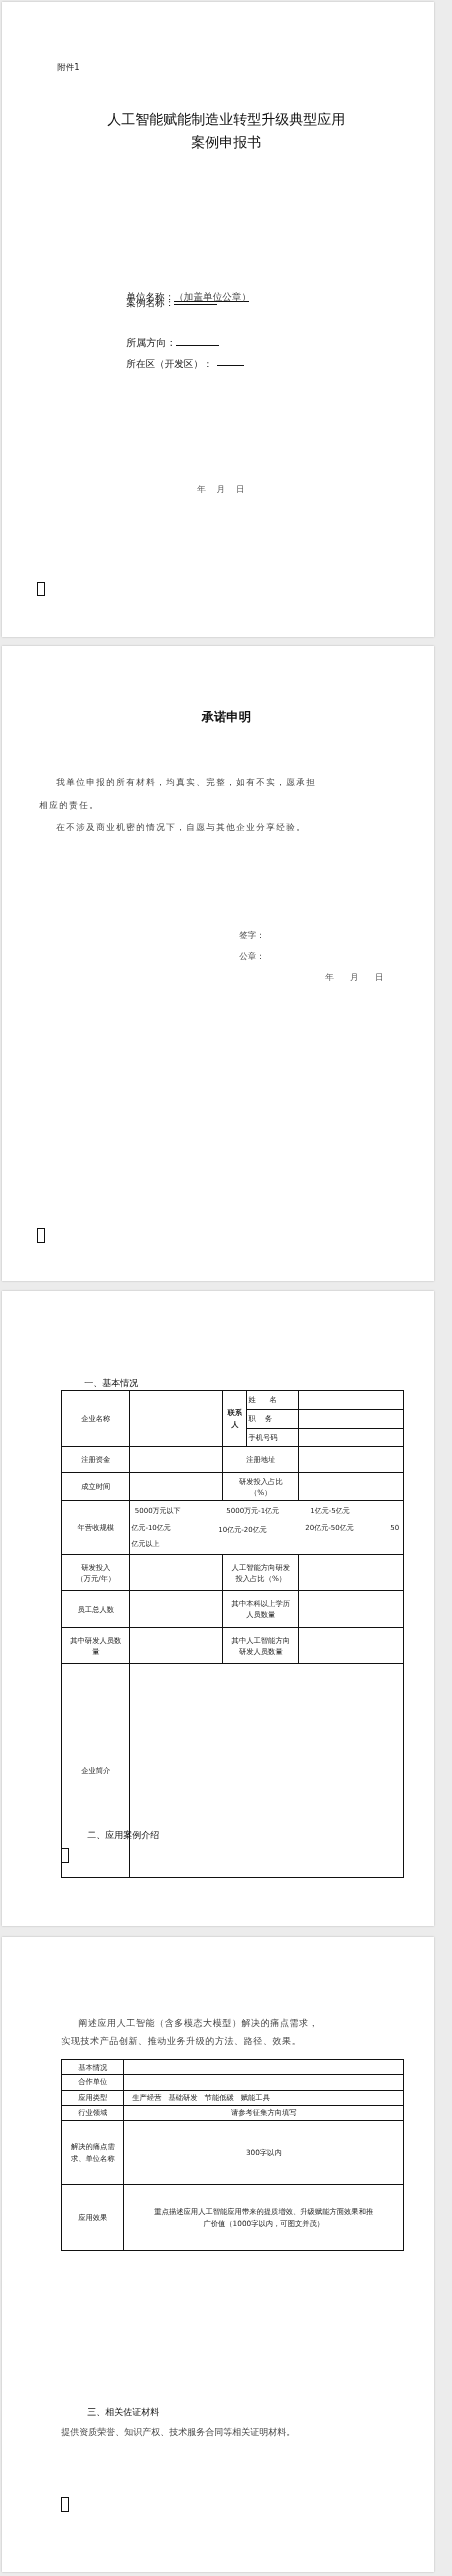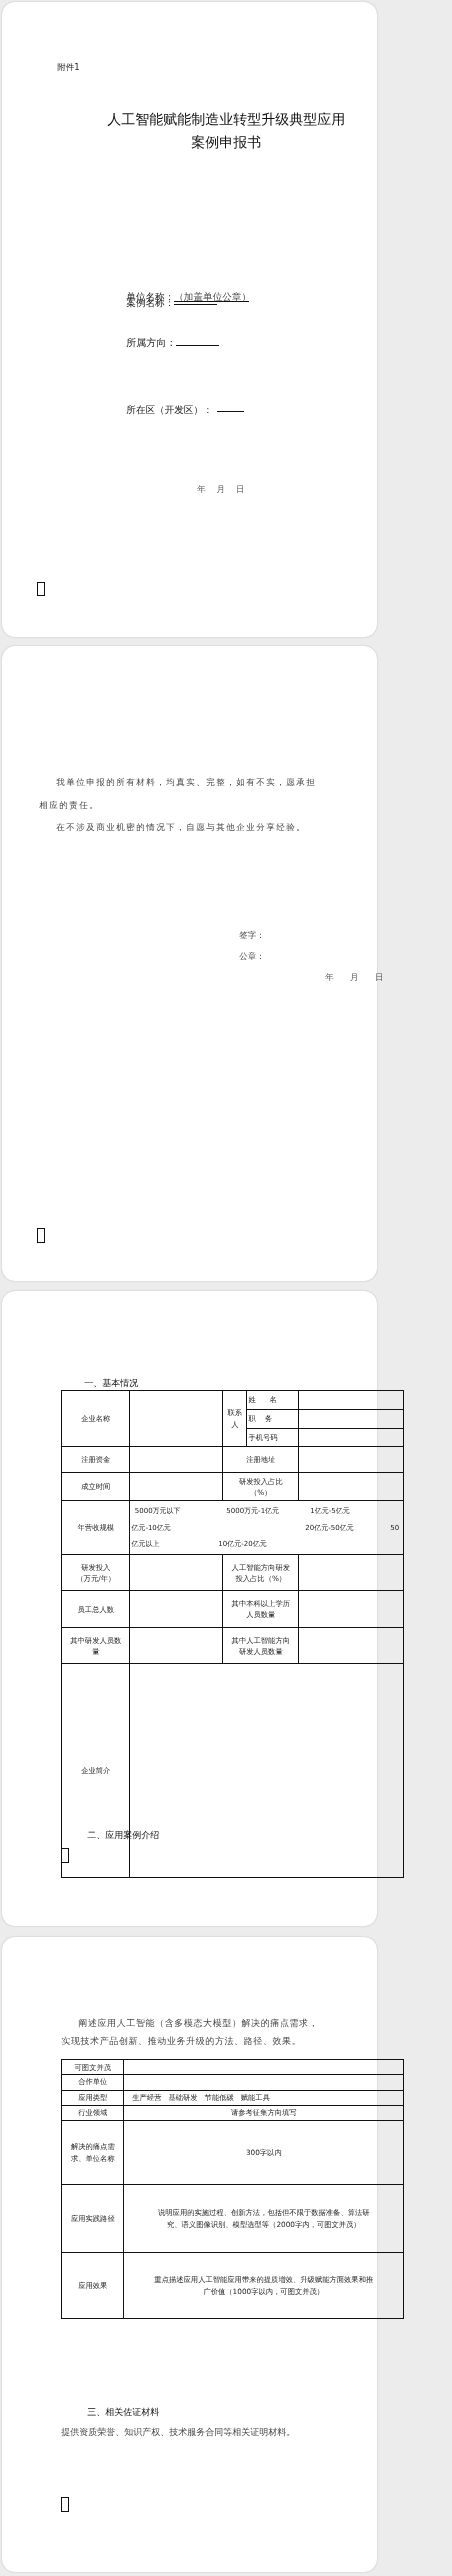--- a/index.html
+++ b/index.html
@@ -9,8 +9,8 @@
     overflow: hidden;
   }
   .page {
-    position: absolute; left: 2.3px; width: 375px; height: 635px;
-    background: #fff; box-shadow: 0 0 1.7px rgba(0,0,0,0.25); border-radius: 13px;
+    position: absolute; left: 2.3px; width: 432px; height: 635px;
+    background: #fff; box-shadow: 0 0 1.7px rgba(0,0,0,0.25);
   }
   .abs { position: absolute; white-space: nowrap; }
   .sans { font-family: "DejaVu Sans", "Liberation Sans", sans-serif; }

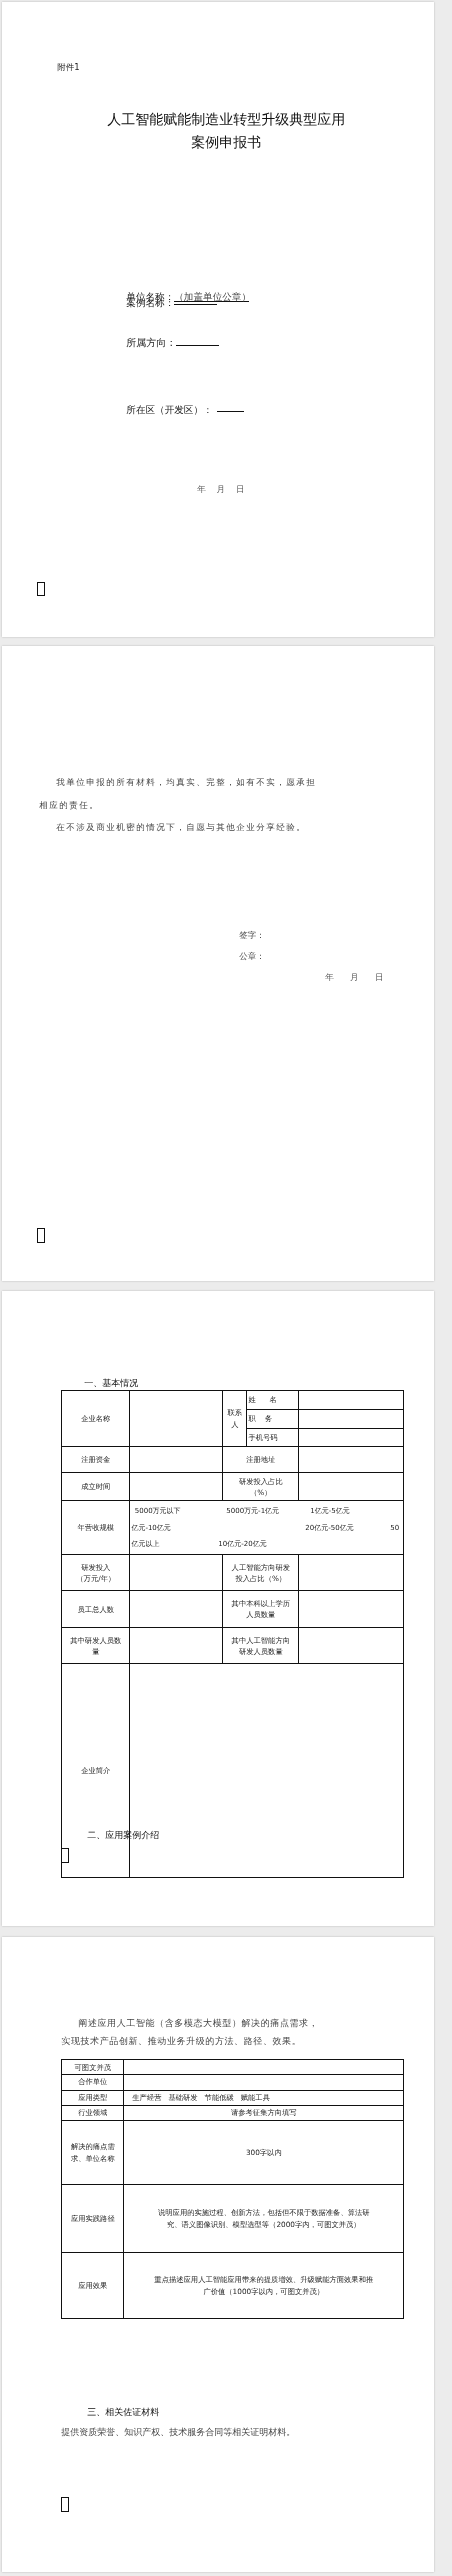--- a/index.html
+++ b/index.html
@@ -37,7 +37,7 @@
   <div class="abs" style="left:124px; top:332px; font-size:10px;">
     <span>所属方向：</span><span class="uline" style="width:43px;"></span>
   </div>
-  <div class="abs" style="left:124px; top:353px; font-size:9.6px;margin-top:46px;">
+  <div class="abs" style="left:124px; top:353px; font-size:9.6px;">
     <span>所在区（开发区）：</span><span class="uline" style="width:27px; margin-left:4.5px;"></span>
   </div>
 

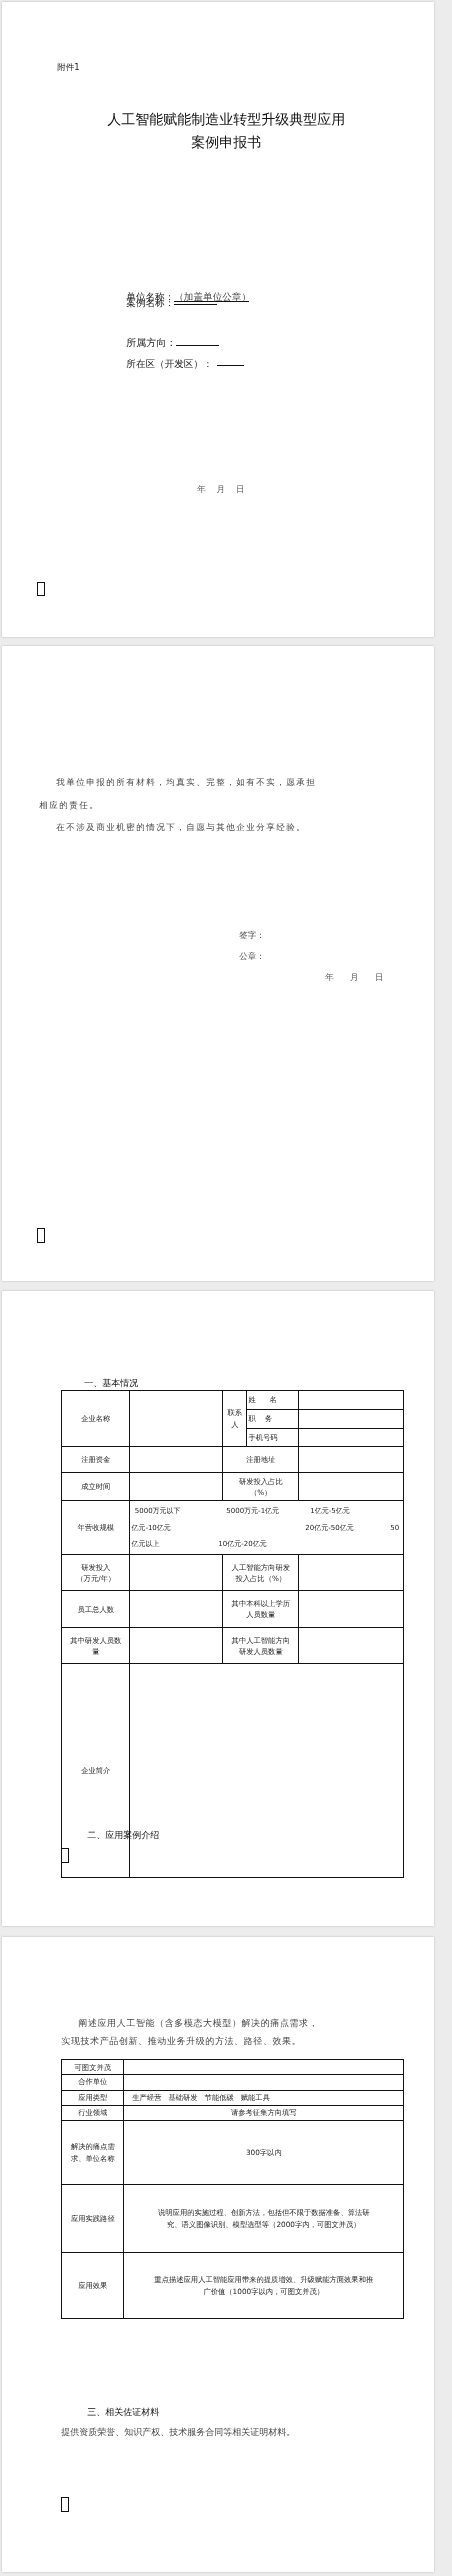--- a/index.html
+++ b/index.html
@@ -46,6 +46,7 @@
 </div>
 
 <div class="page" style="top:646px;">
+  <div class="abs sans" style="left:0; width:448px; text-align:center; top:63px; font-size:12.4px; font-weight:bold; color:#111;">承诺申明</div>
   <div class="abs" style="left:54px; top:131px; font-size:8.5px; letter-spacing:1.5px; color:#444;">我单位申报的所有材料，均真实、完整，如有不实，愿承担</div>
   <div class="abs" style="left:37px; top:154px; font-size:8.5px; letter-spacing:1.5px; color:#444;">相应的责任。</div>
   <div class="abs" style="left:54px; top:176px; font-size:8.5px; letter-spacing:1.5px; color:#444;">在不涉及商业机密的情况下，自愿与其他企业分享经验。</div>

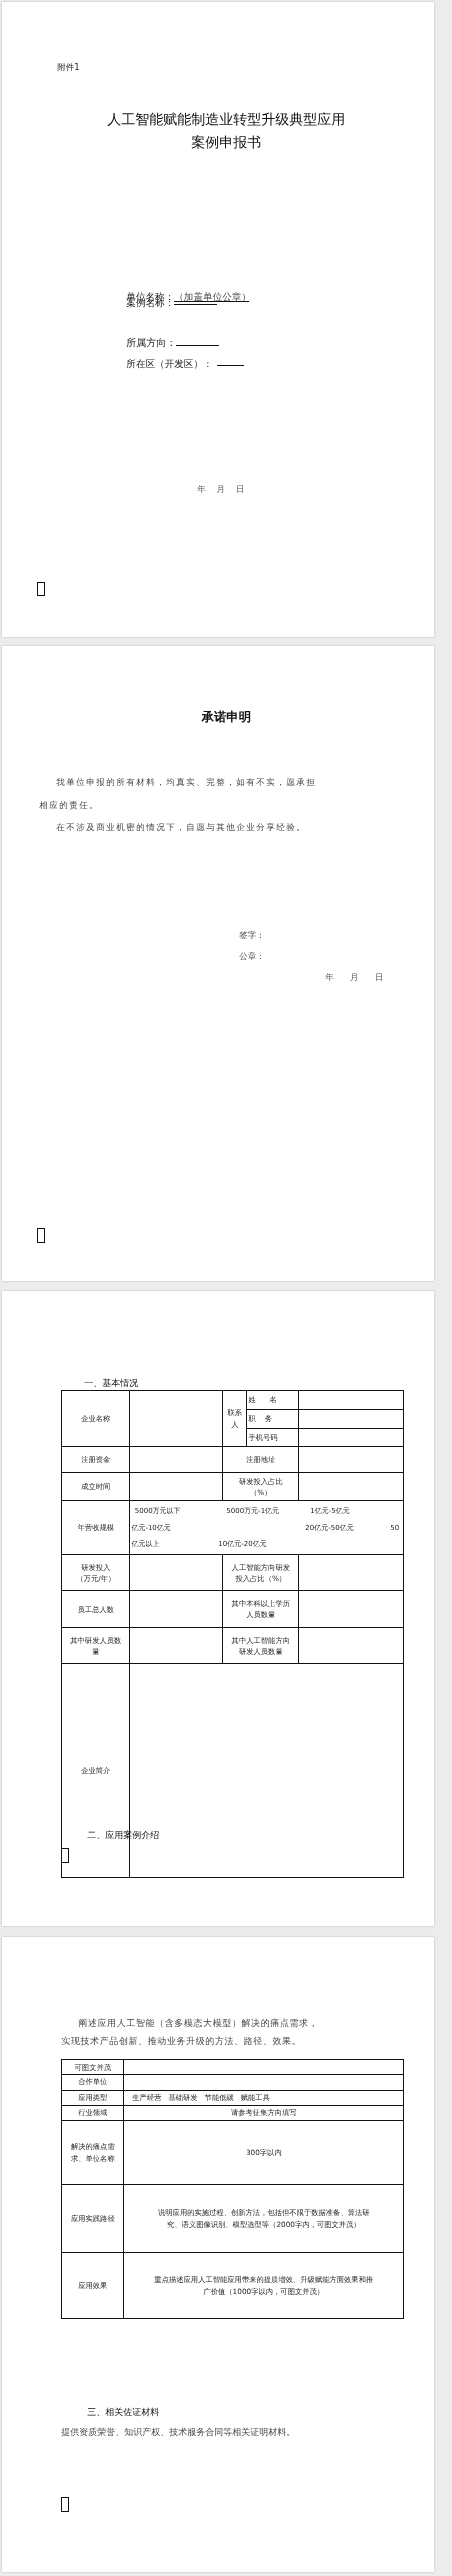--- a/index.html
+++ b/index.html
@@ -73,7 +73,7 @@
         <tr style="height:18.7px;">
       <td rowspan="3">企业名称</td>
       <td rowspan="3"></td>
-      <td rowspan="3" style="white-space:normal; padding:0 0.6px;"><span>联系人</span></td>
+      <td rowspan="3" style="white-space:normal; padding:0 0.6px;font-weight:bold;"><span>联系人</span></td>
       <td class="left" style="white-space:pre;">姓      名</td>
       <td></td>
     </tr>

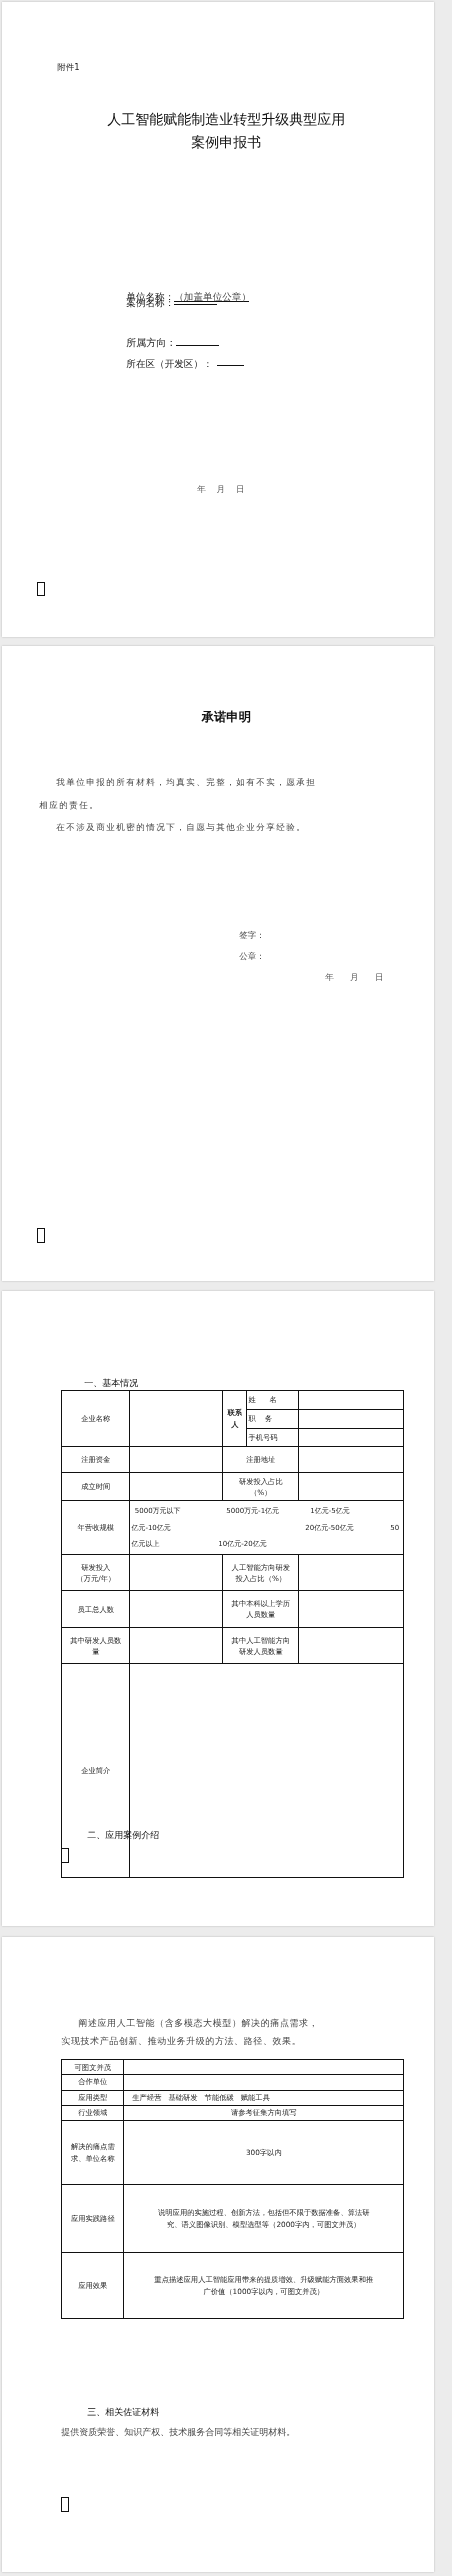--- a/index.html
+++ b/index.html
@@ -105,7 +105,7 @@
           <span class="abs" style="left:96px; top:4.5px;">5000万元-1亿元</span>
           <span class="abs" style="left:180px; top:4.5px;">1亿元-5亿元</span>
           <span class="abs" style="left:1.1px; top:21.5px;">亿元-10亿元</span>
-          <span class="abs" style="left:88px; top:38px;">10亿元-20亿元</span>
+          <span class="abs" style="left:88px; top:24px;">10亿元-20亿元</span>
           <span class="abs" style="left:175px; top:21.5px;text-align:center;">20亿元-50亿元</span>
           <span class="abs" style="left:260px; top:21.5px;">50</span>
           <span class="abs" style="left:1.1px; top:38px;">亿元以上</span>

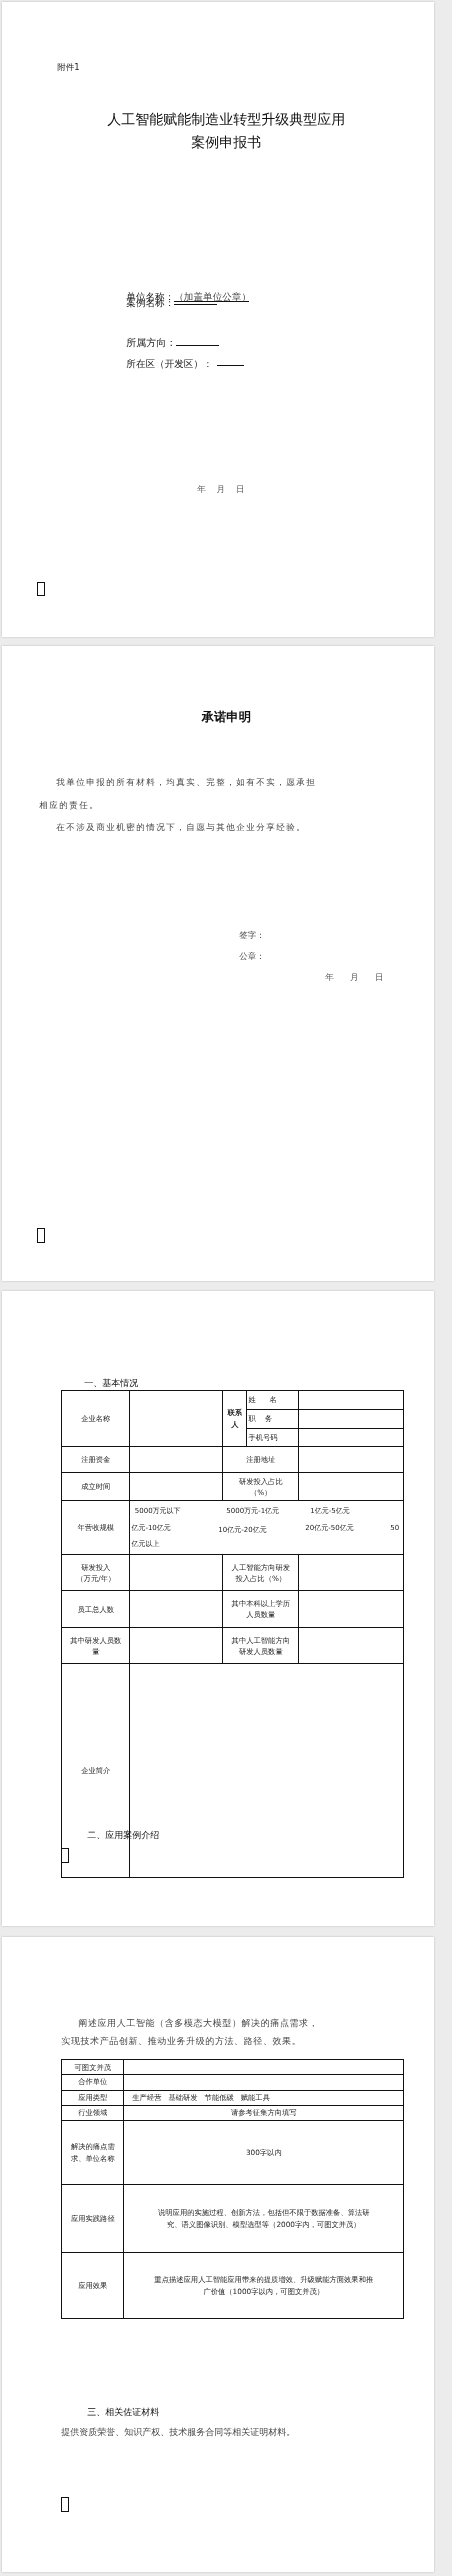--- a/index.html
+++ b/index.html
@@ -152,7 +152,7 @@
       </colgroup>
     <tbody>
         <tr style="height:15.3px;">
-      <td>可图文并茂</td>
+      <td>基本情况</td>
       <td></td>
     </tr>
     <tr style="height:15.3px;font-family:Liberation Mono, monospace;">

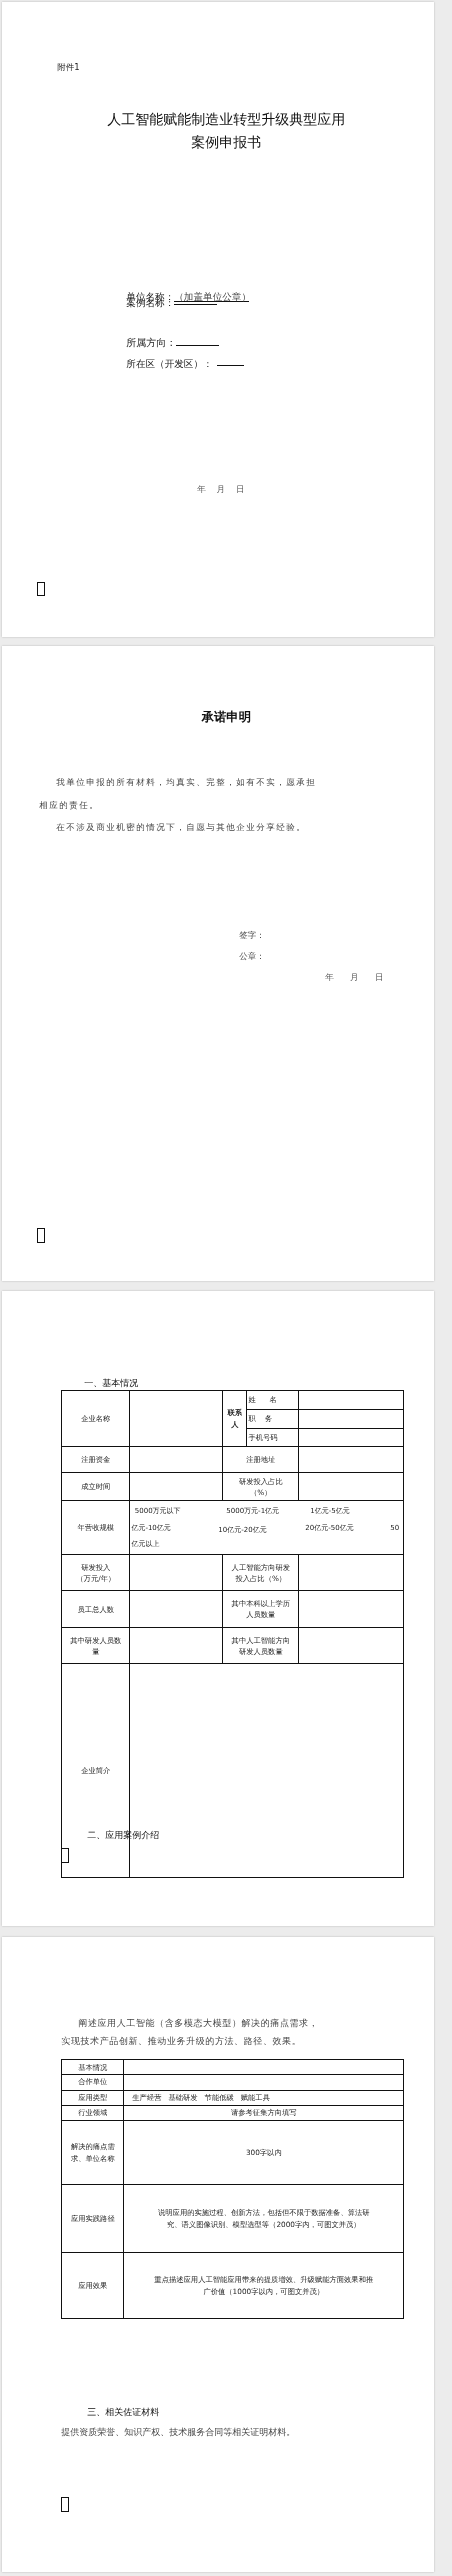--- a/index.html
+++ b/index.html
@@ -171,10 +171,6 @@
       <td><span>解决的痛点需</span><br><span>求、单位名称</span></td>
       <td>300字以内</td>
     </tr>
-    <tr style="height:68px;">
-      <td>应用实践路径</td>
-      <td><span>说明应用的实施过程、创新方法，包括但不限于数据准备、算法研</span><br><span>究、语义图像识别、模型选型等（2000字内，可图文并茂）</span></td>
-    </tr>
     <tr style="height:66px;">
       <td>应用效果</td>
       <td><span>重点描述应用人工智能应用带来的提质增效、升级赋能方面效果和推</span><br><span>广价值（1000字以内，可图文并茂）</span></td>

